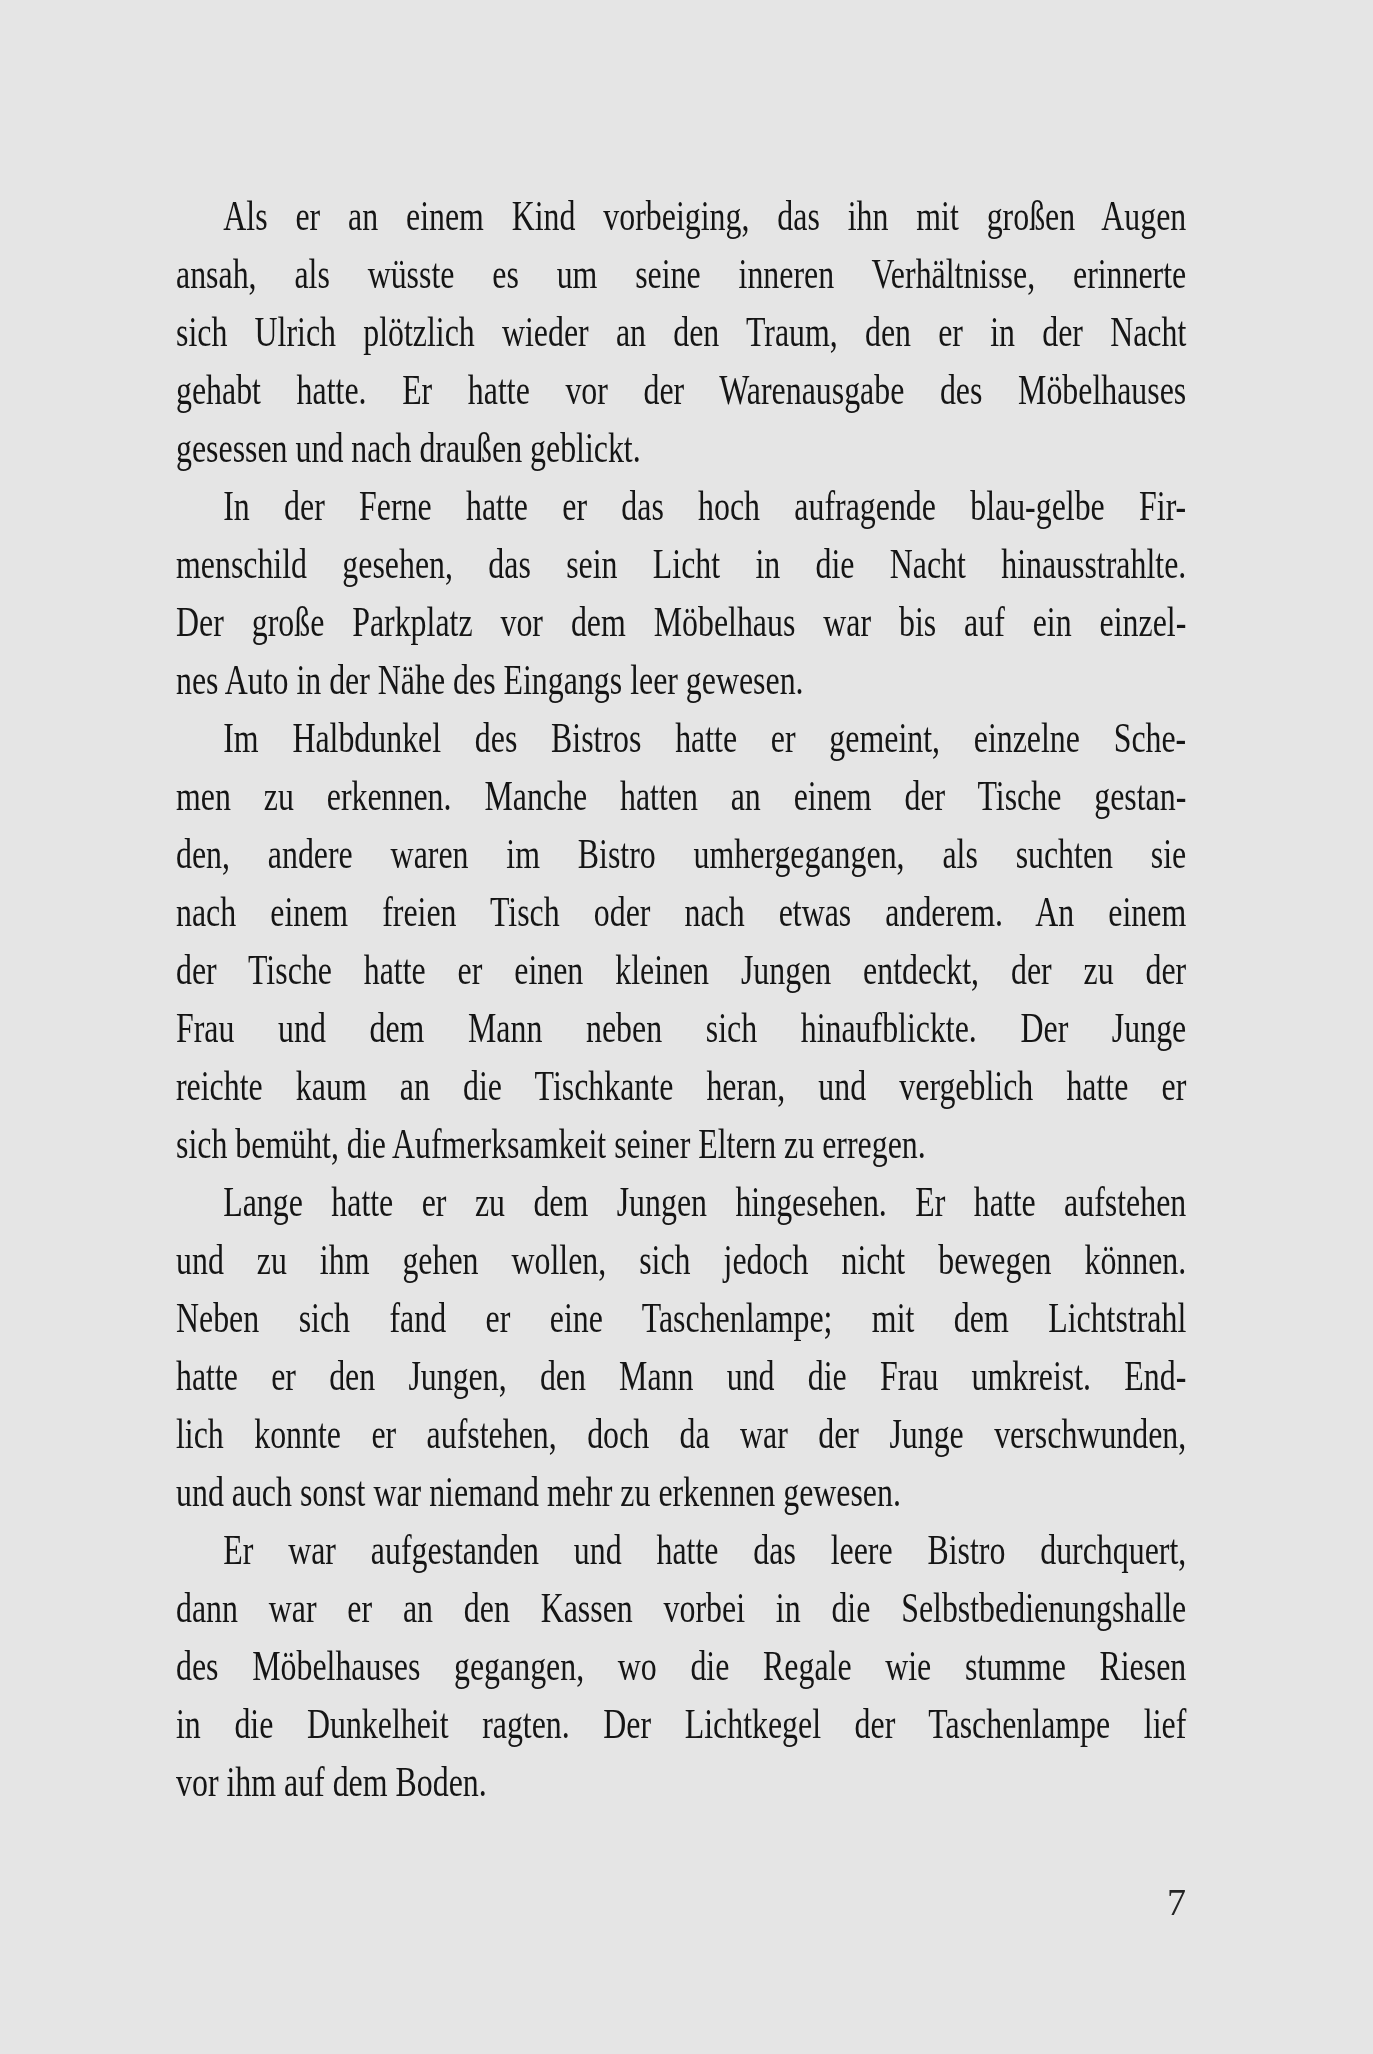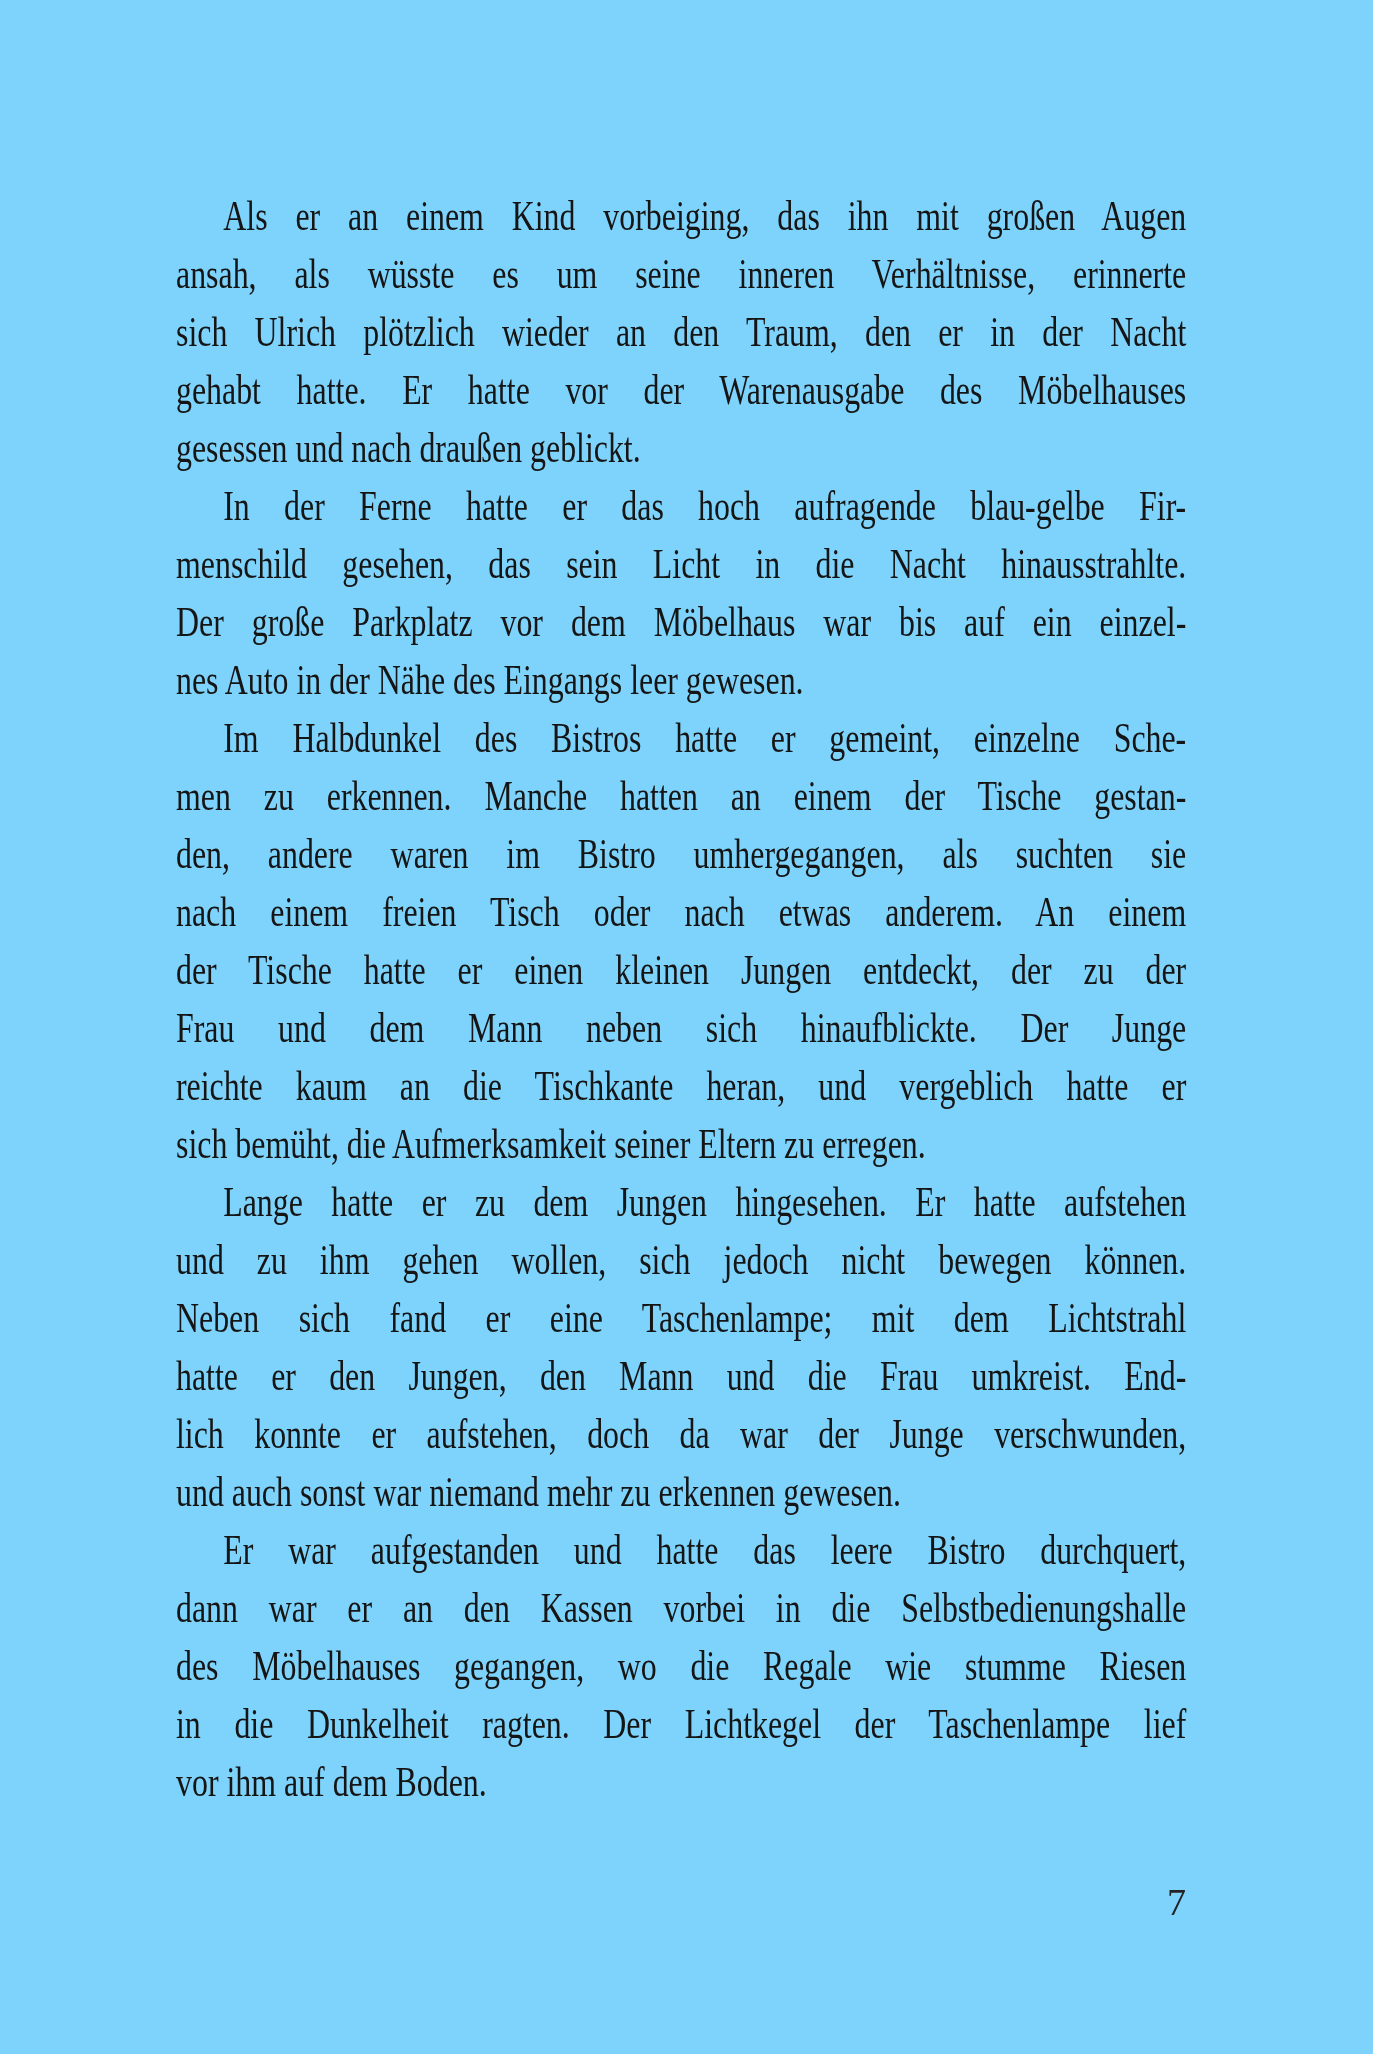--- a/index.html
+++ b/index.html
@@ -11,7 +11,7 @@
     position: relative;
     width: 1373px;
     height: 2054px;
-    background: #7dd3fc;
+    background: #e5e5e5;
     overflow: hidden;
   }
   .text-block {

